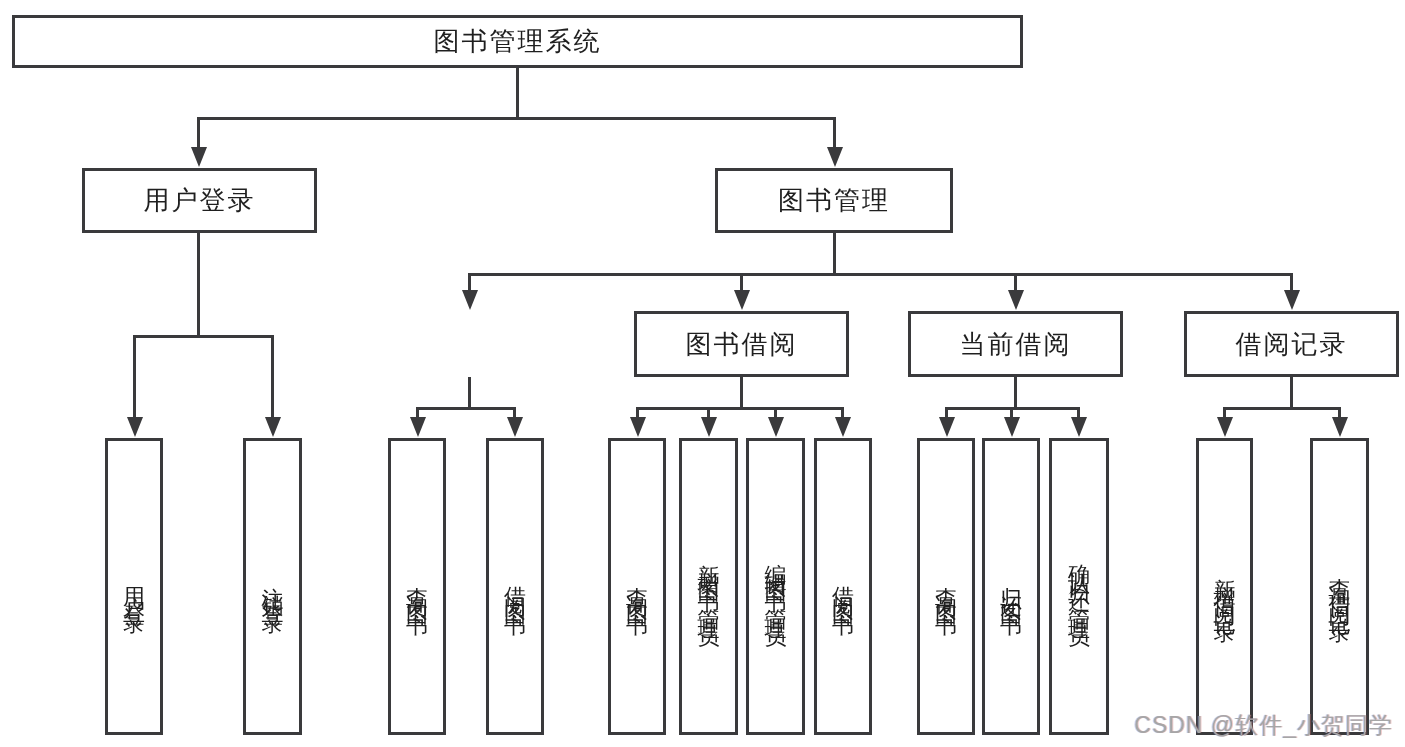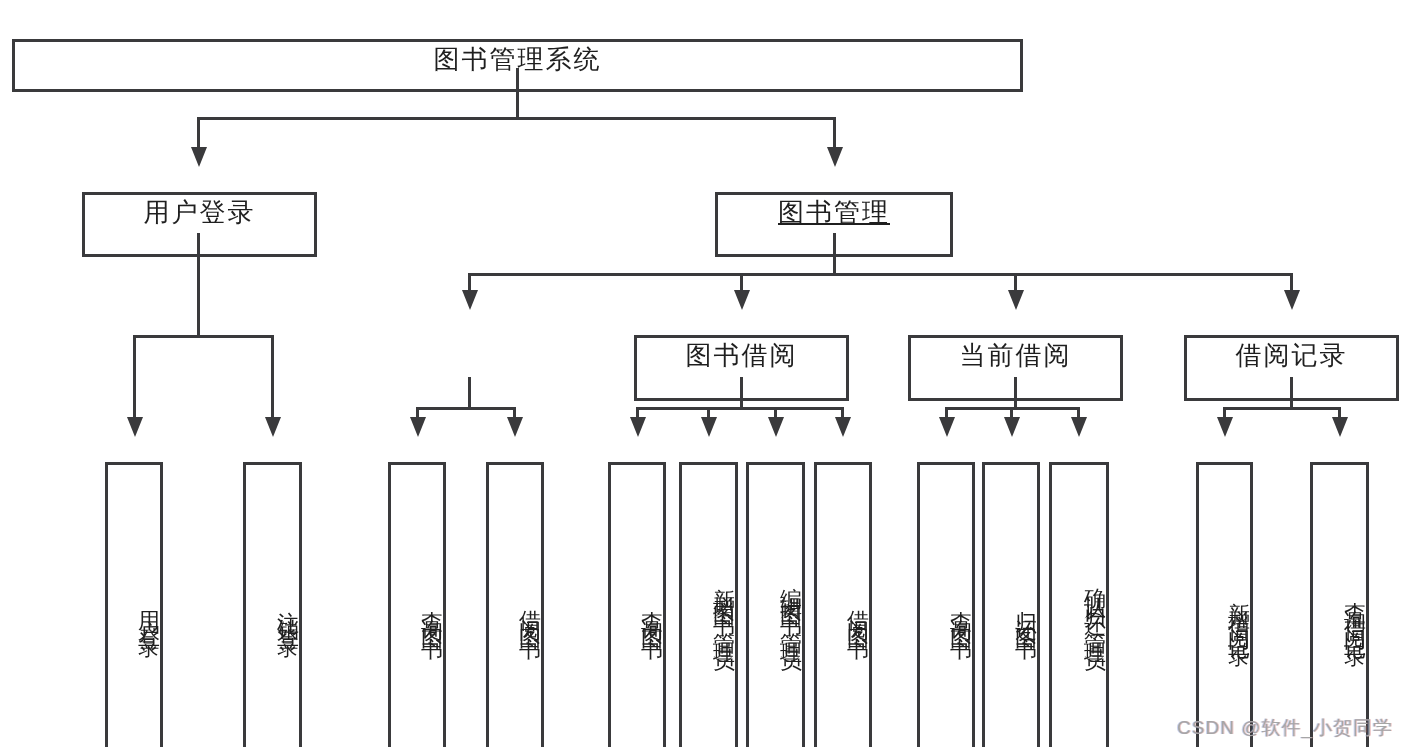--- a/index.html
+++ b/index.html
@@ -26,9 +26,9 @@
     border: 3px solid var(--line);
     background: #ffffff;
     display: flex;
+    align-items: center;
     justify-content: center;
     color: var(--text);
-    margin-top: 24px;
   }
   .hbox {
     font-size: 26px;

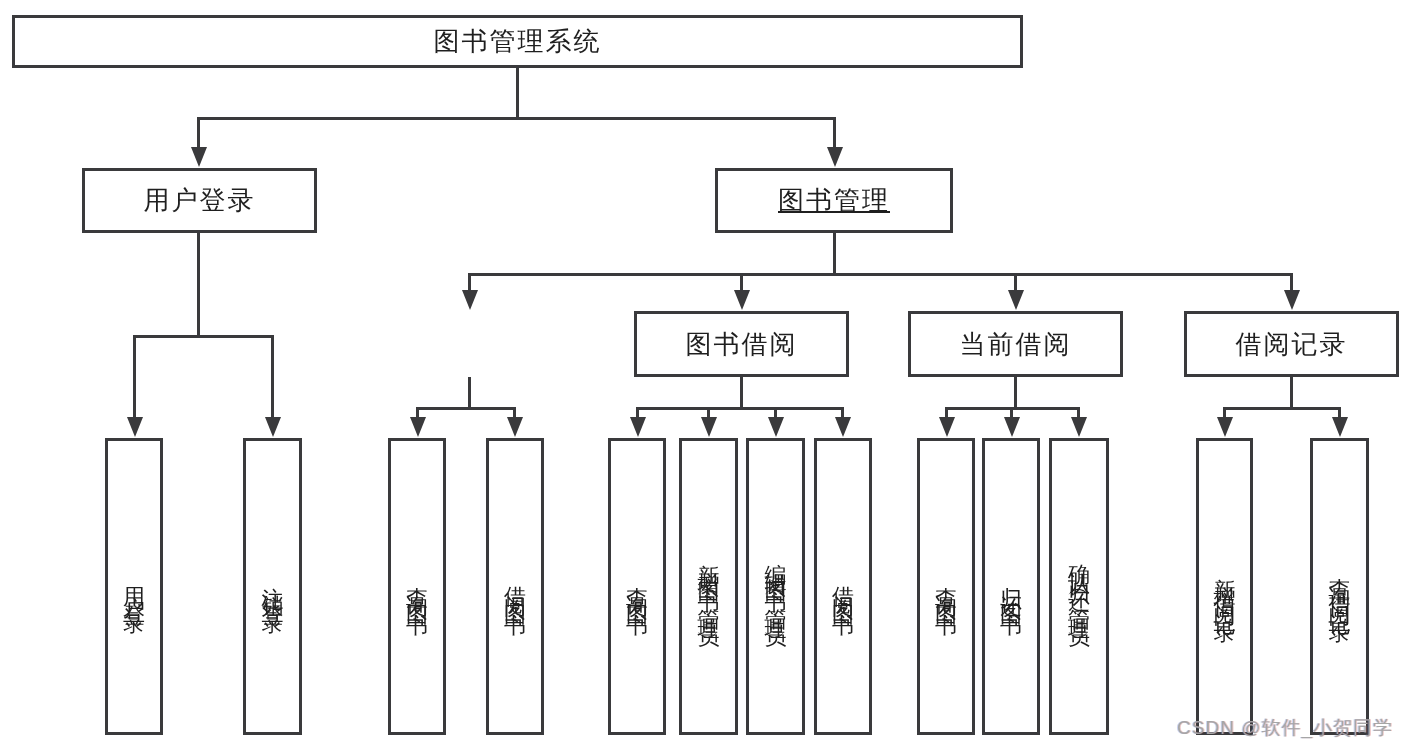--- a/index.html
+++ b/index.html
@@ -91,7 +91,7 @@
   <div class="box hbox" style="left:82px; top:168px; width:235px; height:65px;">
     <span>用户登录</span>
   </div>
-  <div class="box hbox" style="left:715px; top:168px; width:238px; height:65px;text-decoration:underline;">
+  <div class="box hbox" style="left:715px; top:168px; width:238px; height:65px;">
     <span>图书管理</span>
   </div>
 

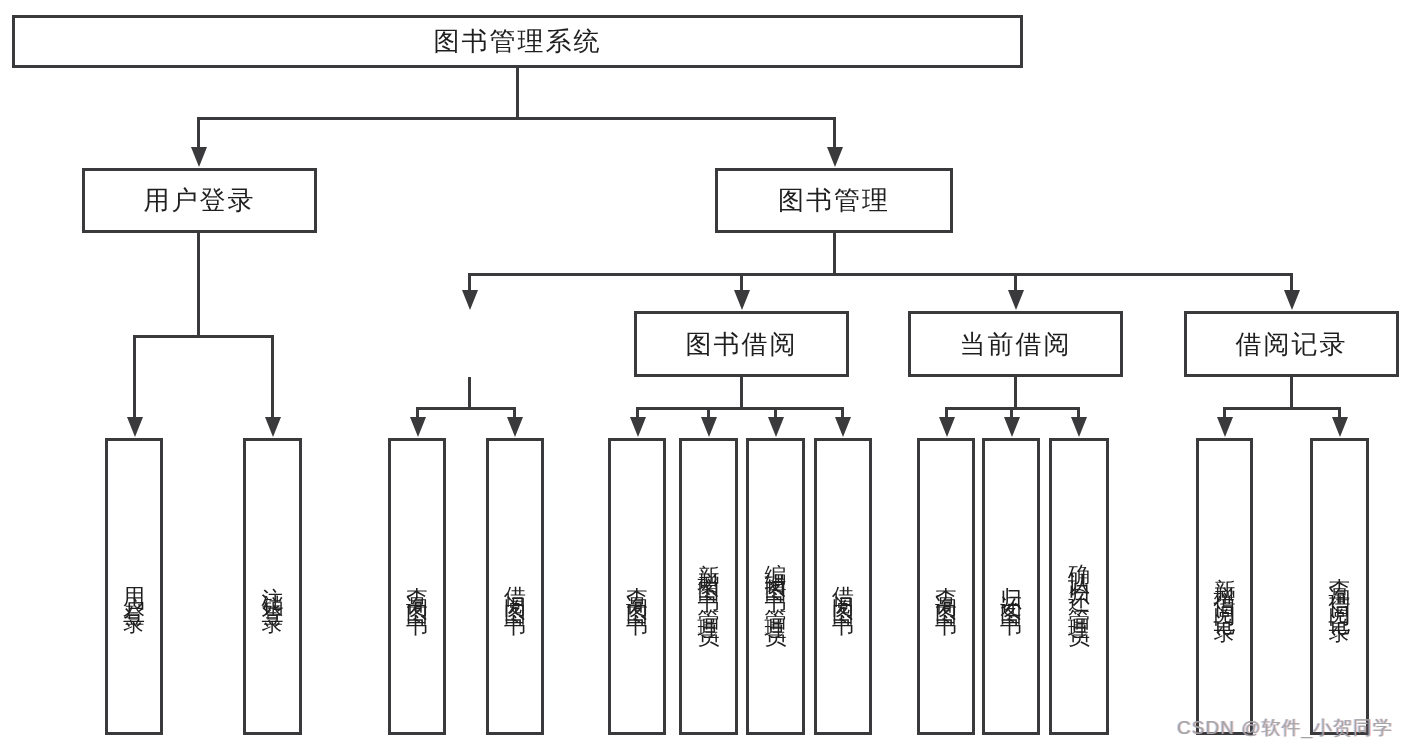--- a/index.html
+++ b/index.html
@@ -67,7 +67,7 @@
     position: absolute;
     right: 12px;
     bottom: 6px;
-    font-size: 19px;
+    font-size: 23px;
     letter-spacing: 1px;
     color: var(--watermark);
     text-shadow: 1px 0 0 rgba(205,110,110,0.35), -1px 0 0 rgba(110,130,205,0.35);

